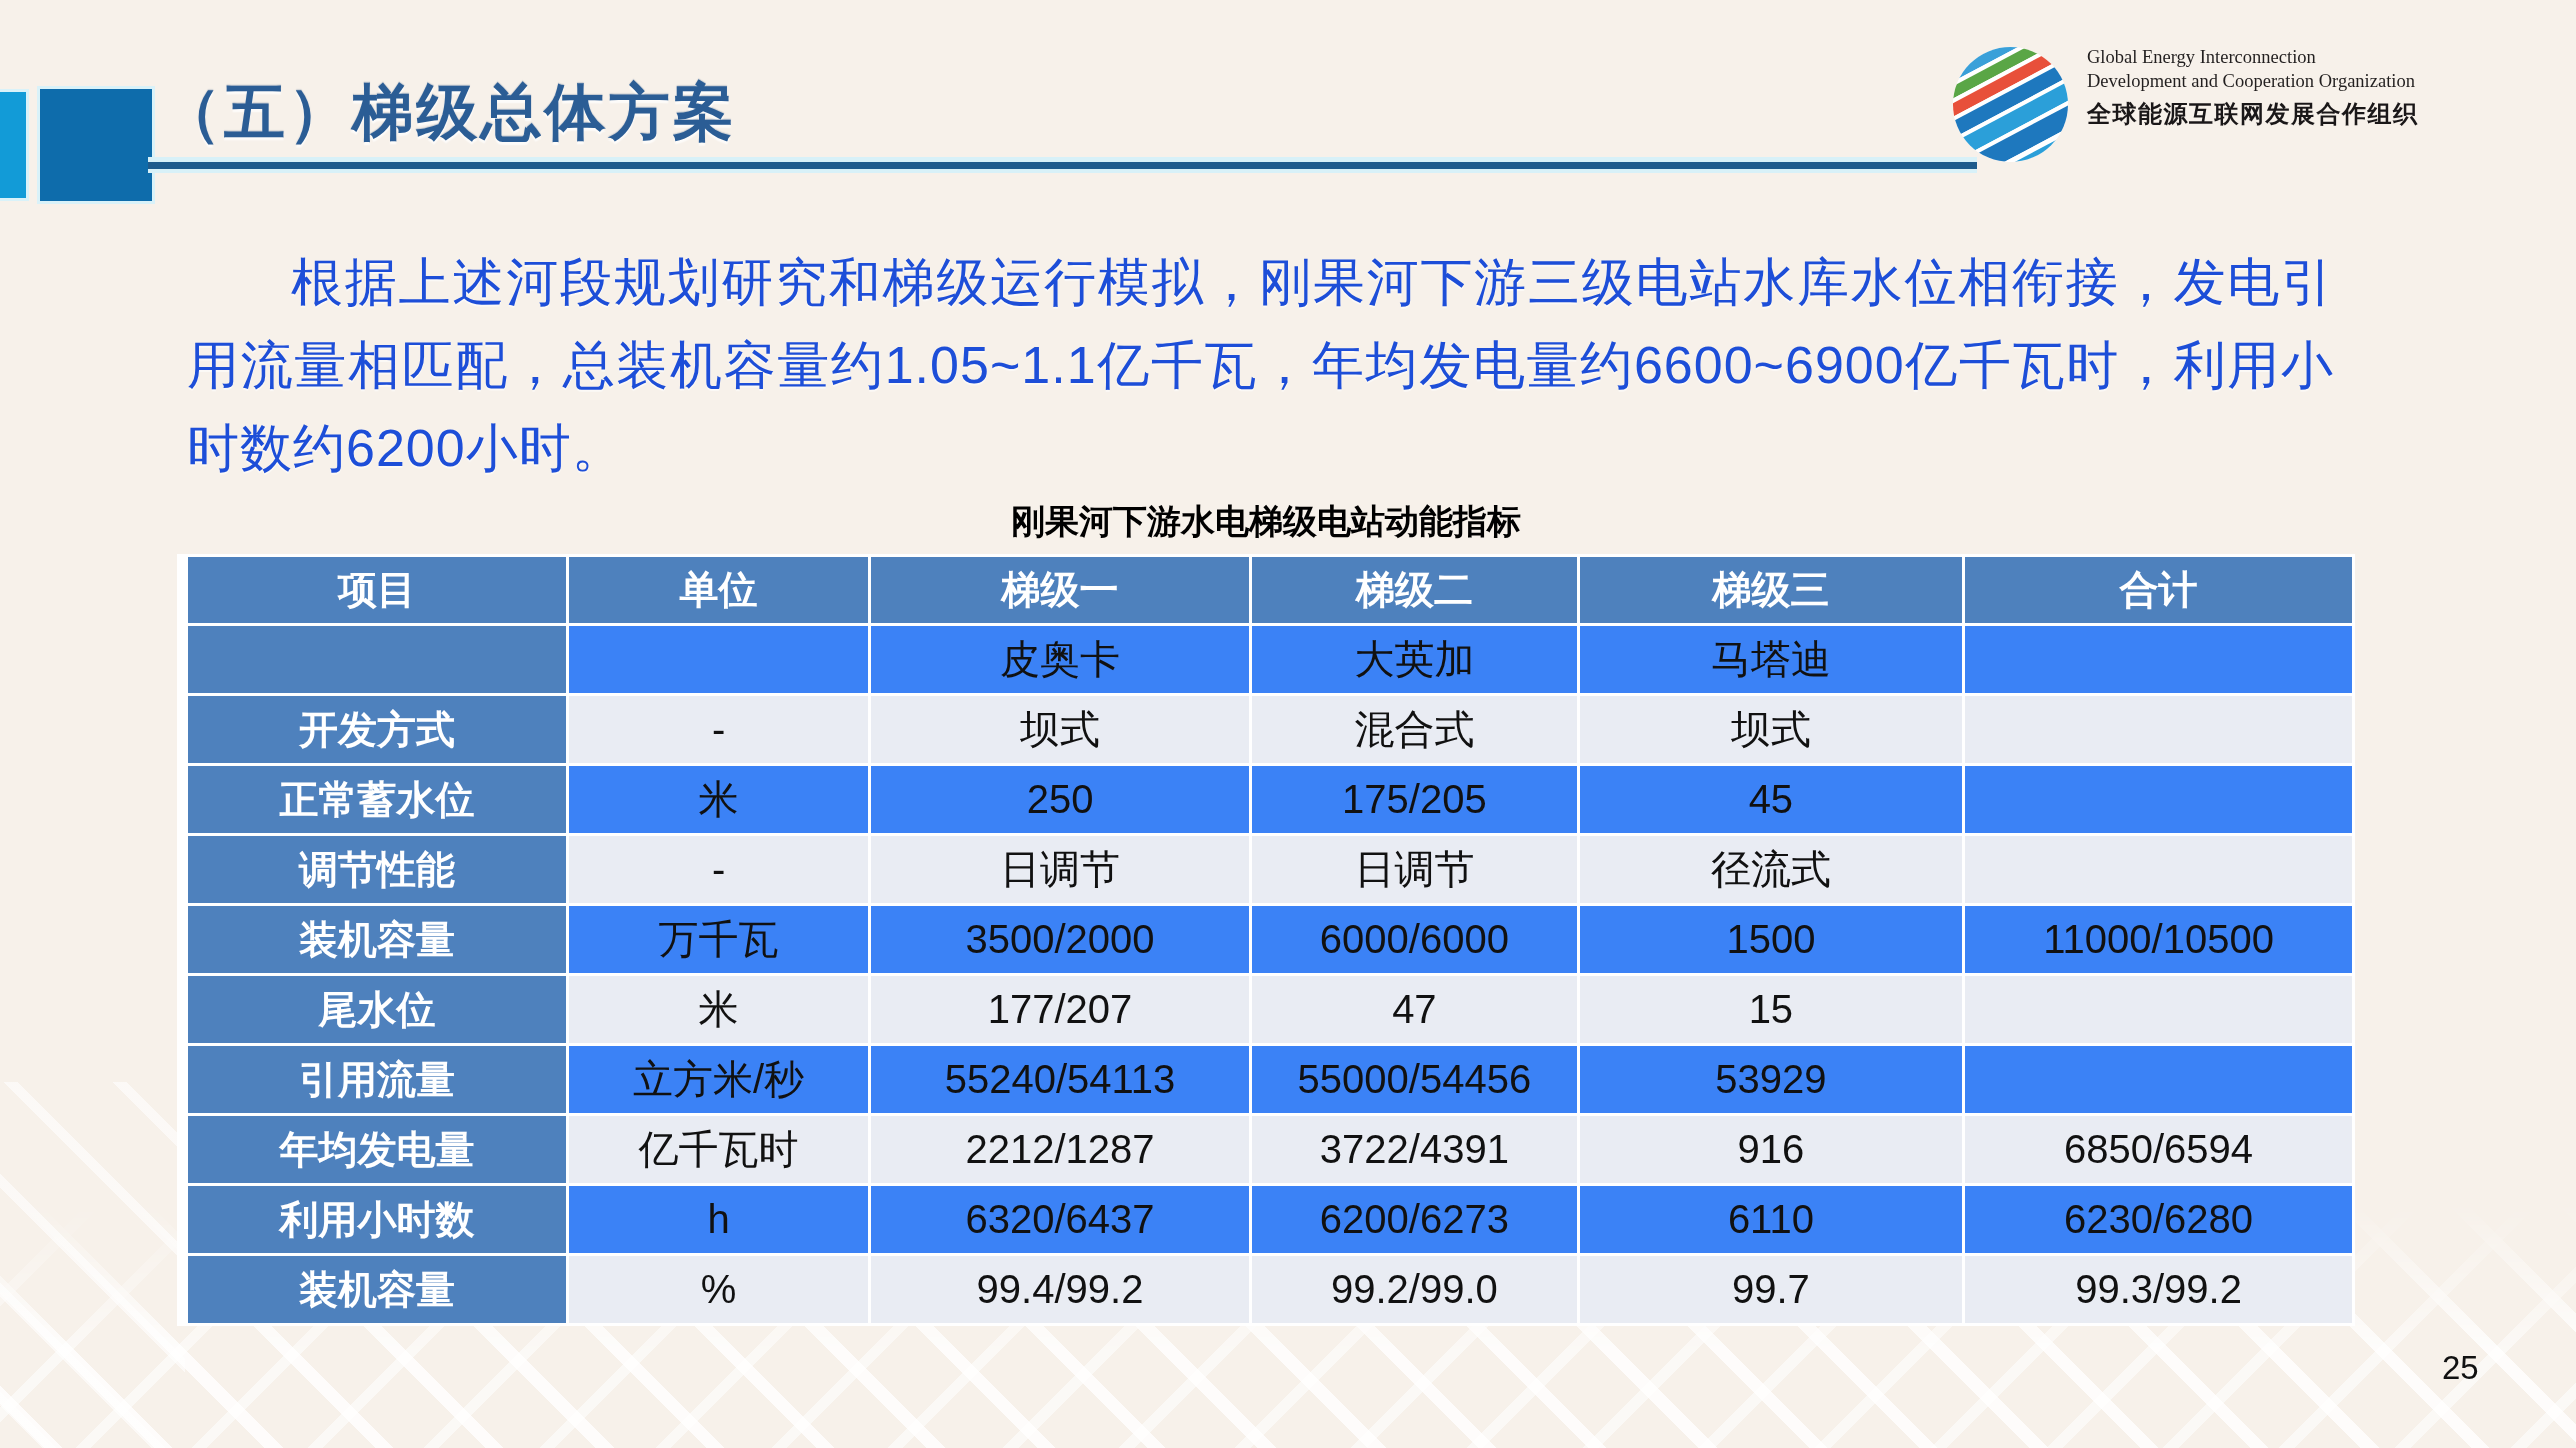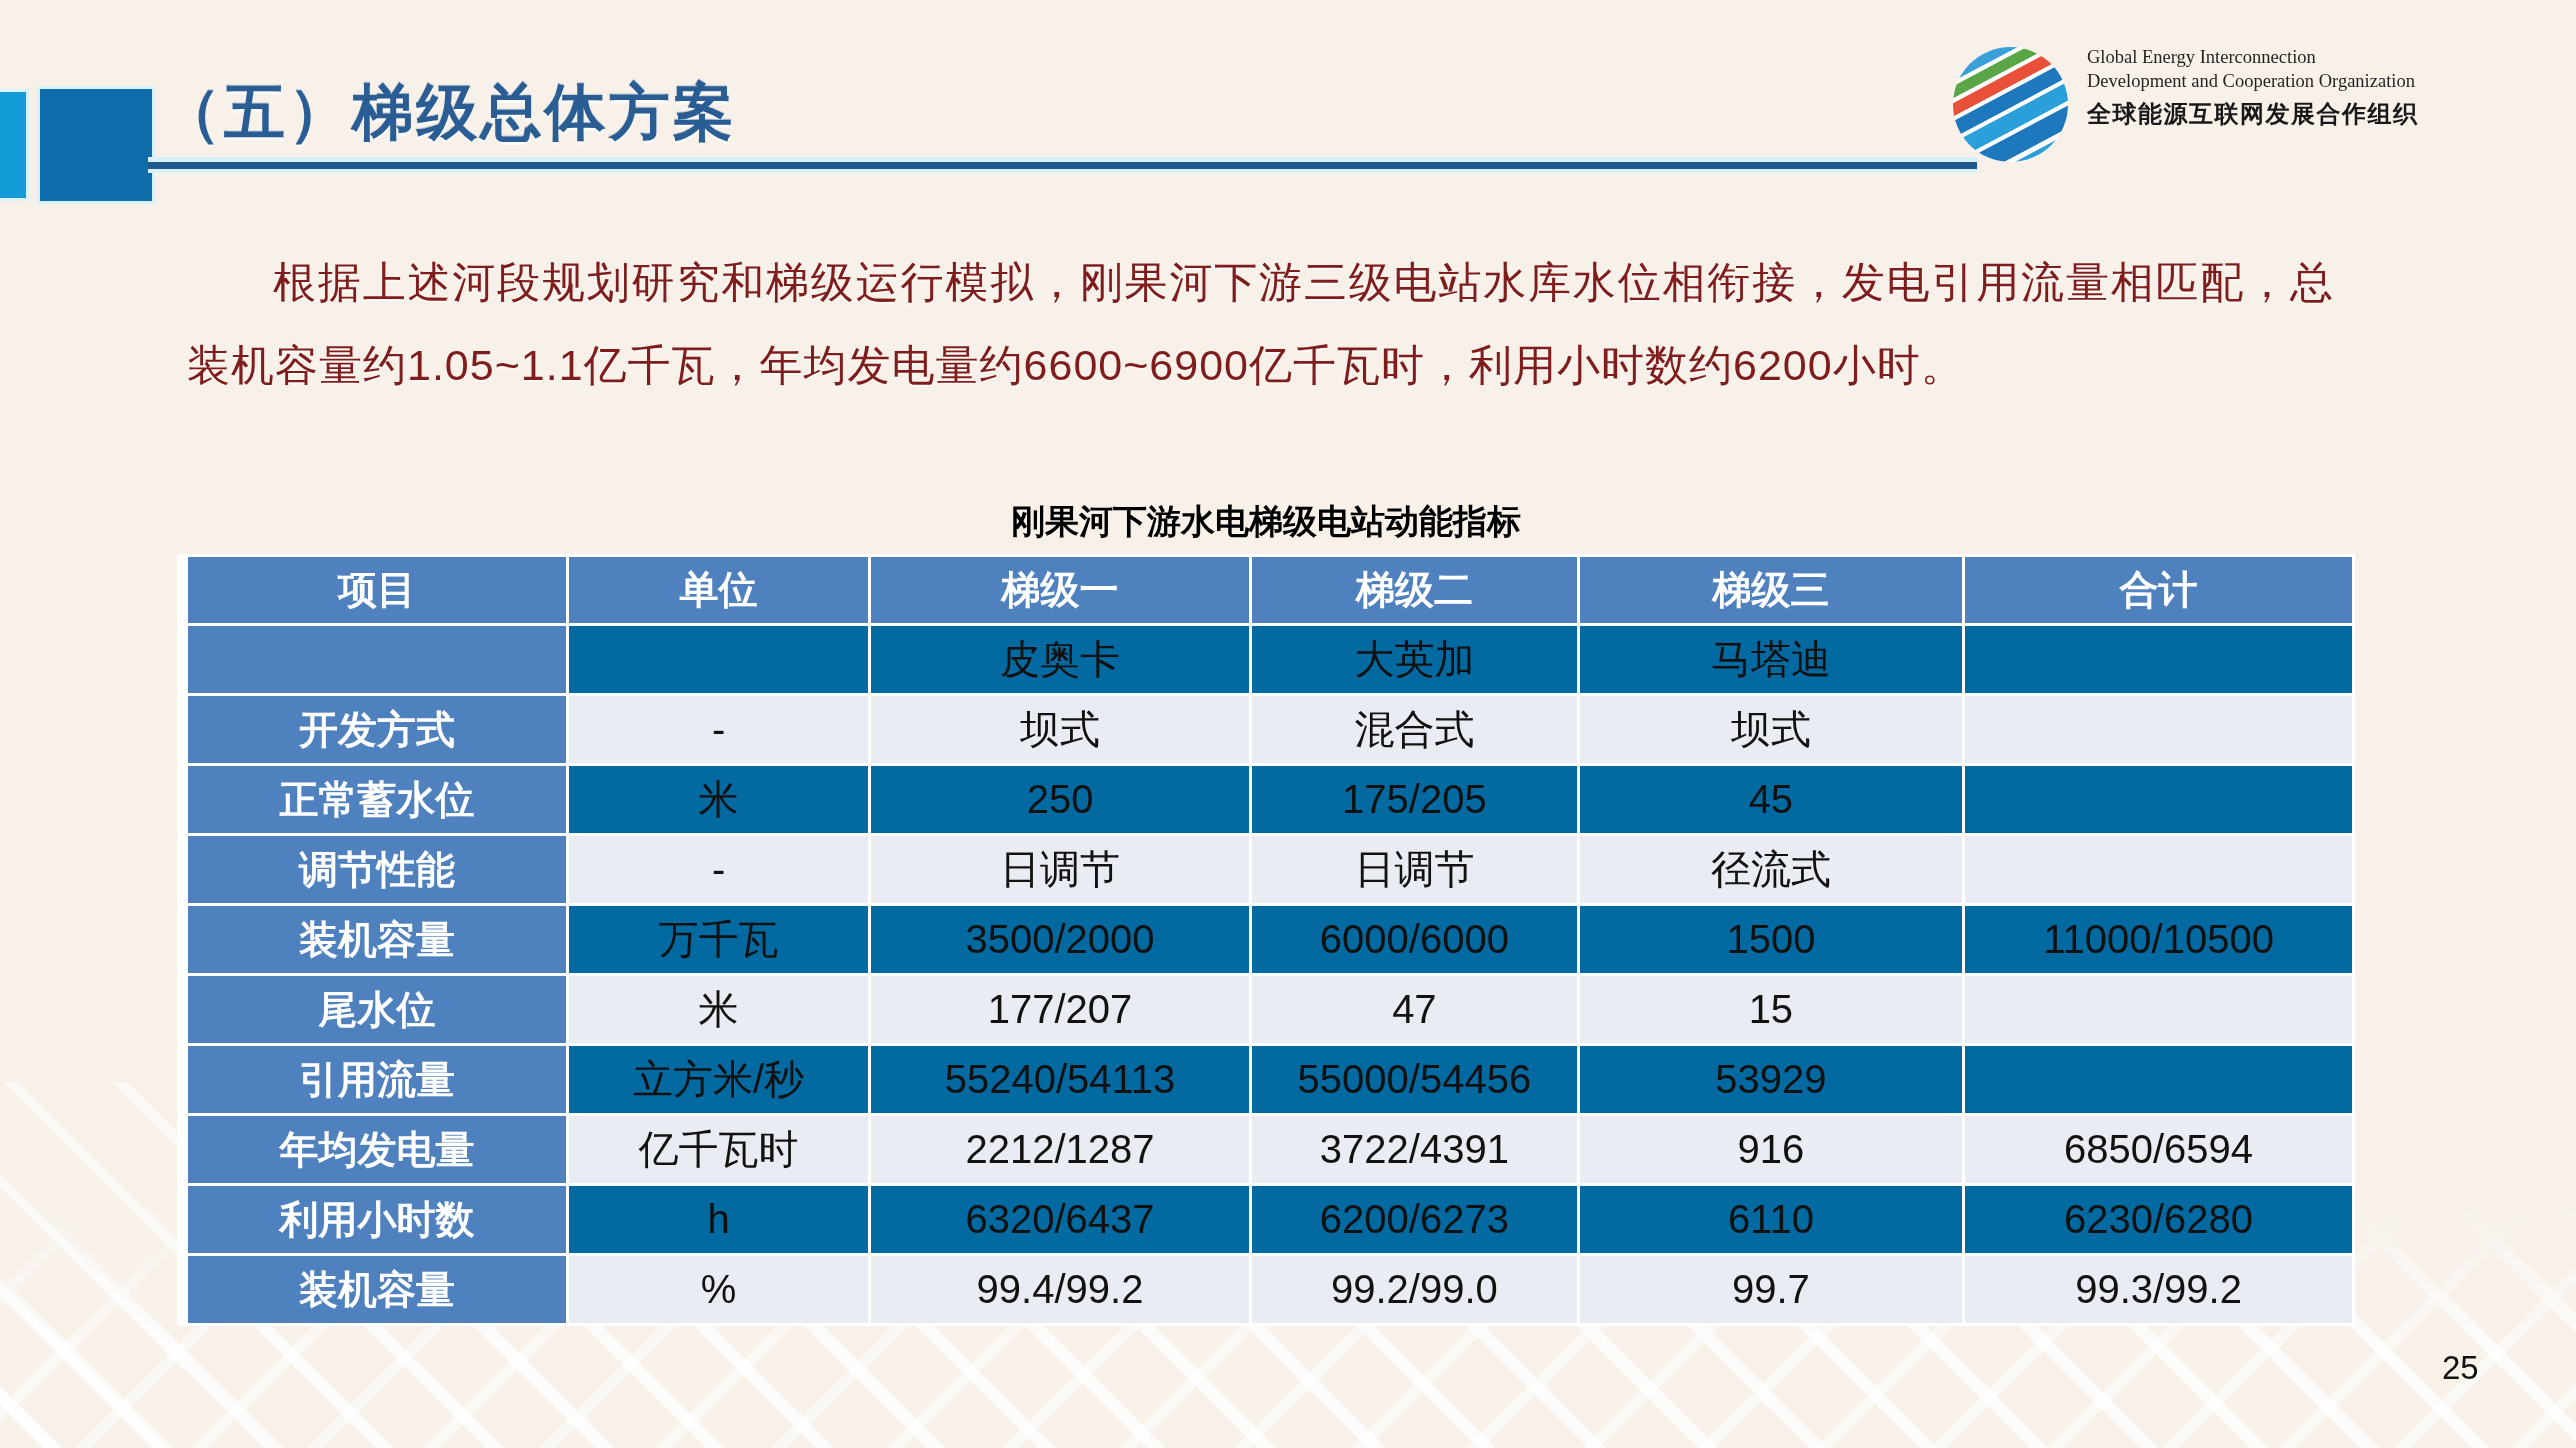--- a/index.html
+++ b/index.html
@@ -72,7 +72,7 @@
   
   .body-paragraph {
     position:absolute; left:187px; top:241px; width:2147px;
-    font-size:43px; line-height:83px; color:#7f1d1d;
+    font-size:52px; line-height:83px; color:#1d4ed8;
     text-indent:2em; text-align:justify; letter-spacing:1px;
     text-shadow:0 1.5px 1px rgba(255,255,255,.6);
   }

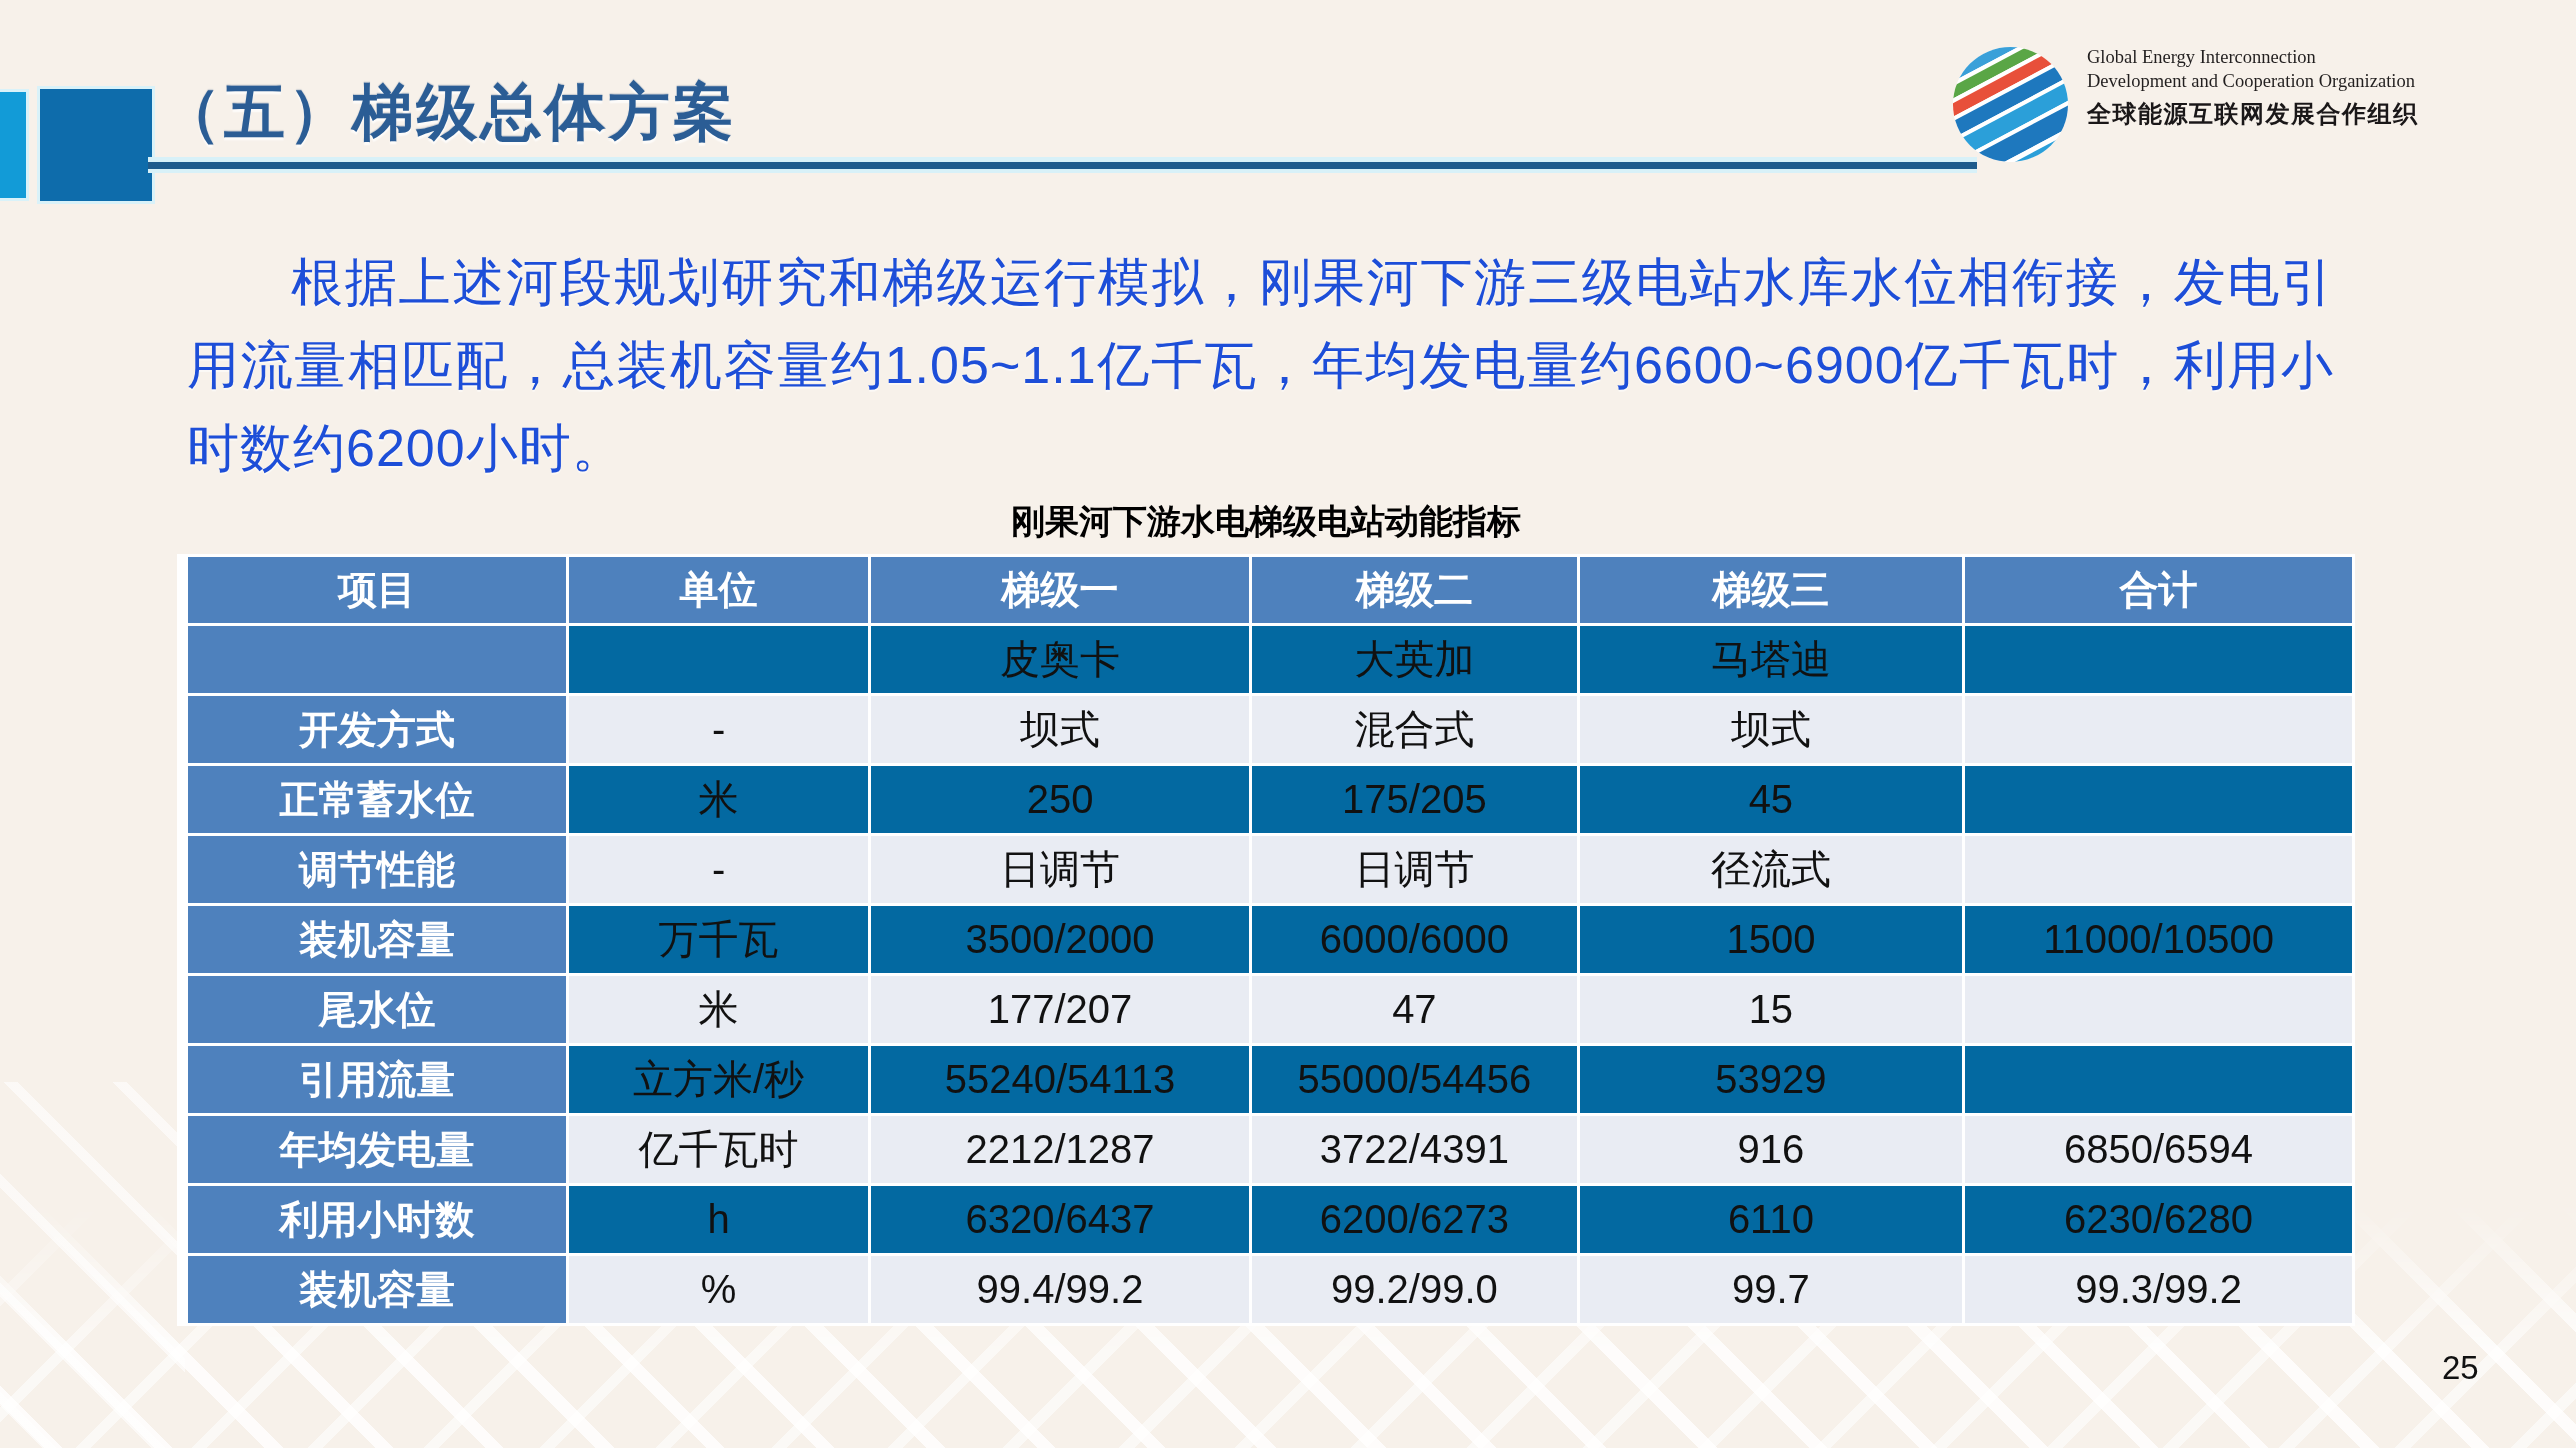--- a/index.html
+++ b/index.html
@@ -102,7 +102,7 @@
     font-size:39px; font-weight:bold;
   }
   table.metrics tbody td { font-size:40px; color:#111111; height:67px; }
-  tr.band-dark  td.data { background:#0369a1;margin-left:16px; }
+  tr.band-dark  td.data { background:#3b82f6;margin-left:16px; }
   tr.band-light td.data { background:#e9ecf3; }
   col.c-item  { width:17.6%; }
   col.c-unit  { width:13.9%; }

